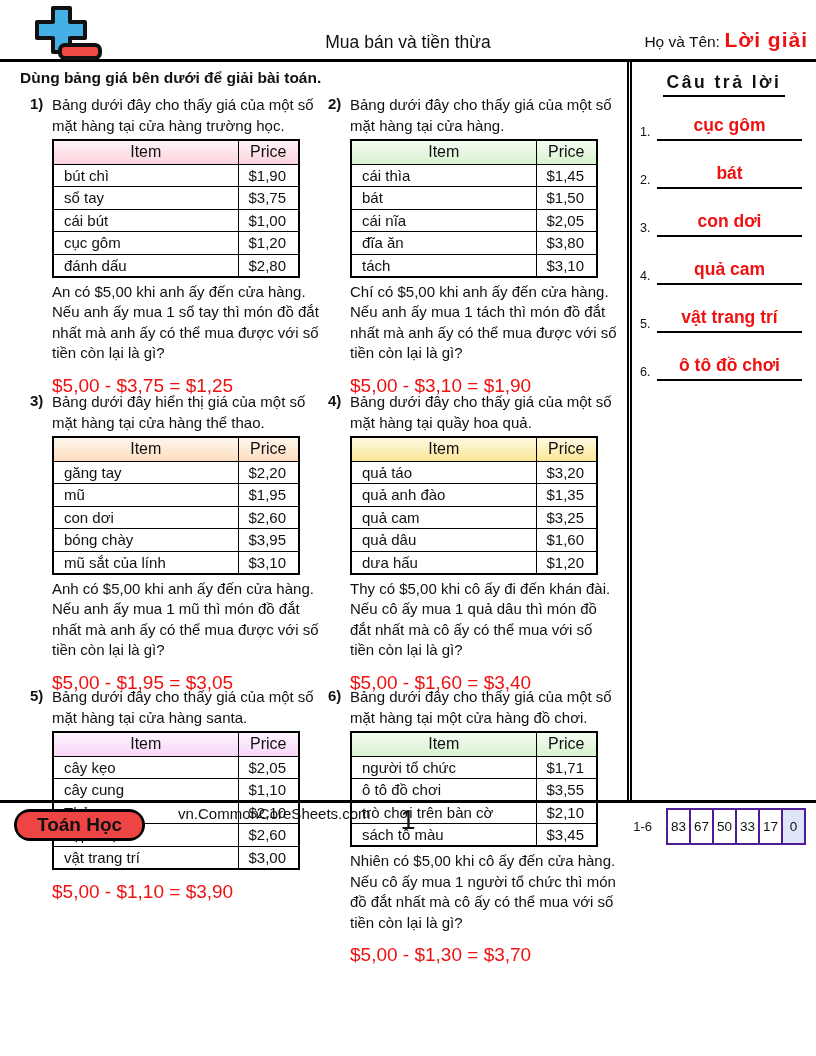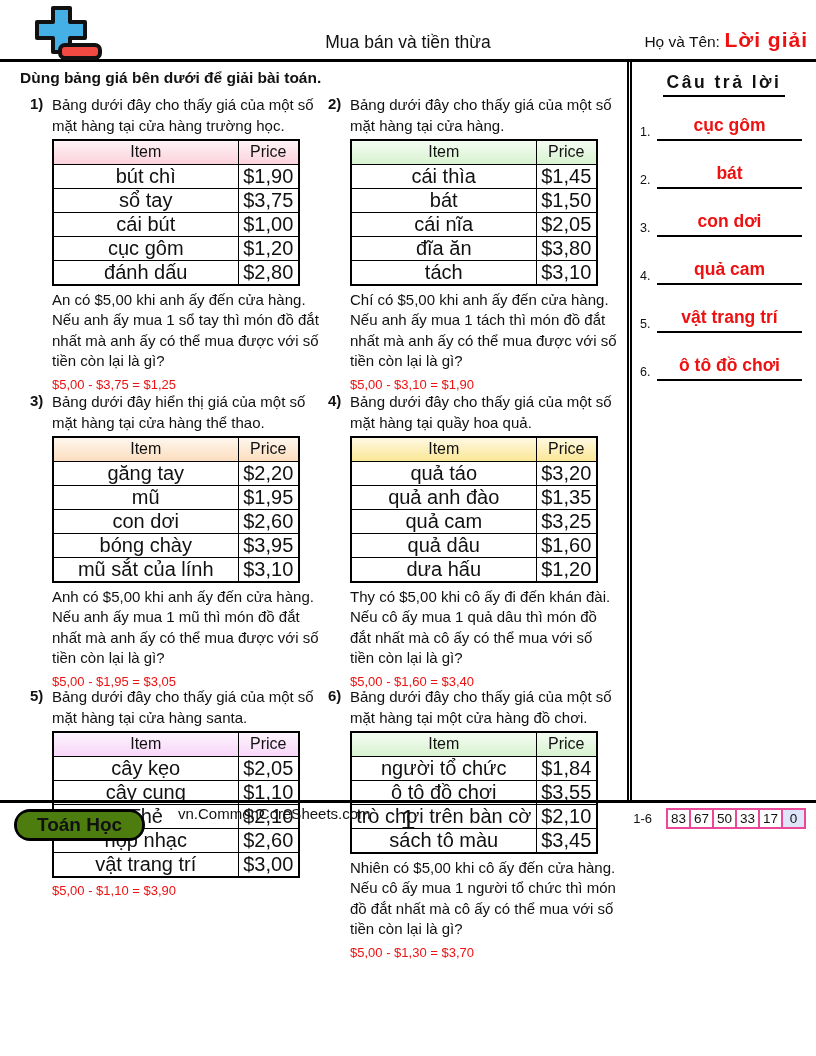--- a/index.html
+++ b/index.html
@@ -34,7 +34,7 @@
   th { width:185px; height:24px; font-weight:normal; font-size:16px;
        background-image:linear-gradient(rgba(255,255,255,.75), rgba(255,255,255,.05)); }
   th.price-col, td.price-col { width:61px; }
-  td { height:22.5px; text-align:center; font-size:20px; padding:0 2px; }
+  td { height:22.5px; text-align:left; font-size:15px; padding:0 10px; }
 
   
   .answers-title { text-align:center; font-size:17.5px; font-weight:bold; margin-bottom:14px; }

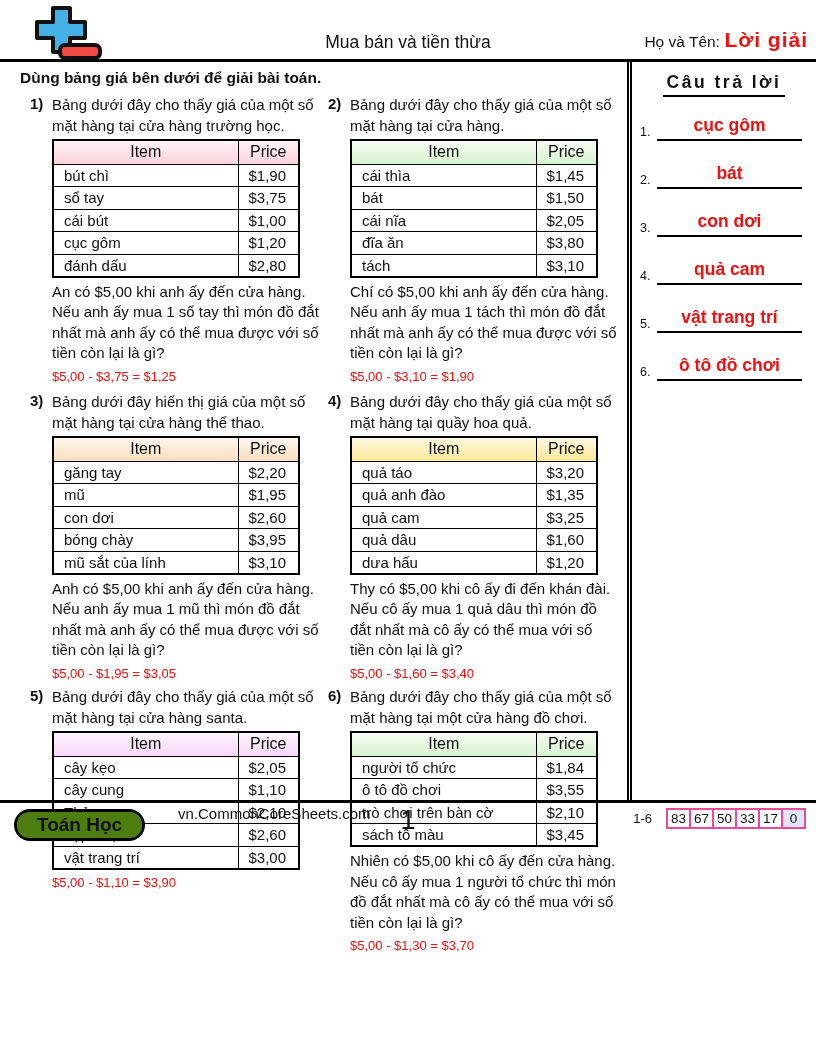--- a/index.html
+++ b/index.html
@@ -26,7 +26,7 @@
   .pnum { width:22px; font-weight:bold; font-size:15px; flex:none; }
   .pbody { width:270px; }
   .intro, .question { font-size:15px; line-height:20.5px; }
-  .equation { font-size:13px; color:var(--red); margin-top:5px; }
+  .equation { font-size:19px; color:var(--red); margin-top:11px; }
 
   table { border-collapse:collapse; margin:3px 0 4px 0; }
   table, th, td { border:1.5px solid #000; }

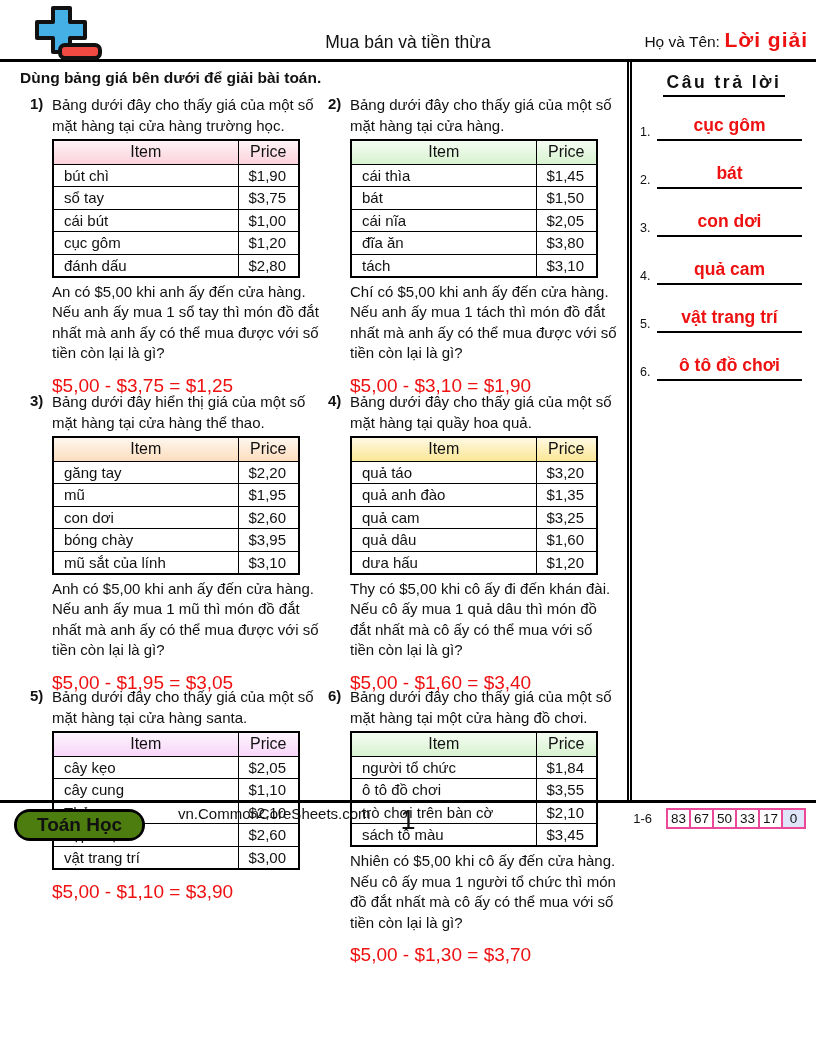--- a/index.html
+++ b/index.html
@@ -287,7 +287,7 @@
               <tbody>
                 <tr>
                     <td>người tổ chức</td>
-                    <td class="price-col">$1,84</td>
+                    <td class="price-col">$1,71</td>
                   </tr>
                 <tr>
                     <td>ô tô đồ chơi</td>

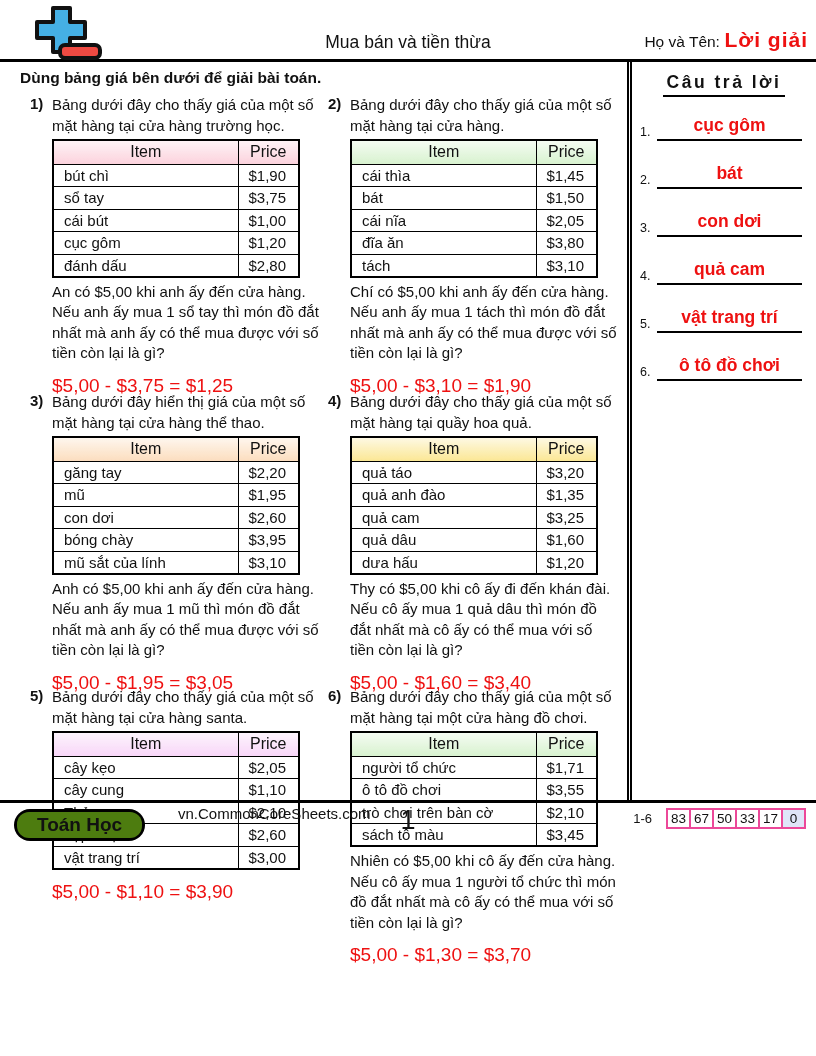--- a/index.html
+++ b/index.html
@@ -47,7 +47,7 @@
   
   .footer { position:relative; height:66px; border-top:3px solid #000; }
   .badge { position:absolute; left:14px; top:6px; background:#000; border-radius:16px; padding:3px; }
-  .badge-inner { background:#4d7c0f; border-radius:12px; padding:2px 20px; font-size:19px; font-weight:bold; white-space:nowrap; }
+  .badge-inner { background:#ef4444; border-radius:12px; padding:2px 20px; font-size:19px; font-weight:bold; white-space:nowrap; }
   .site { position:absolute; left:178px; top:2px; font-size:15px; }
   .pagenum { position:absolute; left:0; right:0; top:2px; text-align:center; font-size:27px; }
   .scores { position:absolute; right:10px; top:5px; display:flex; align-items:center; }

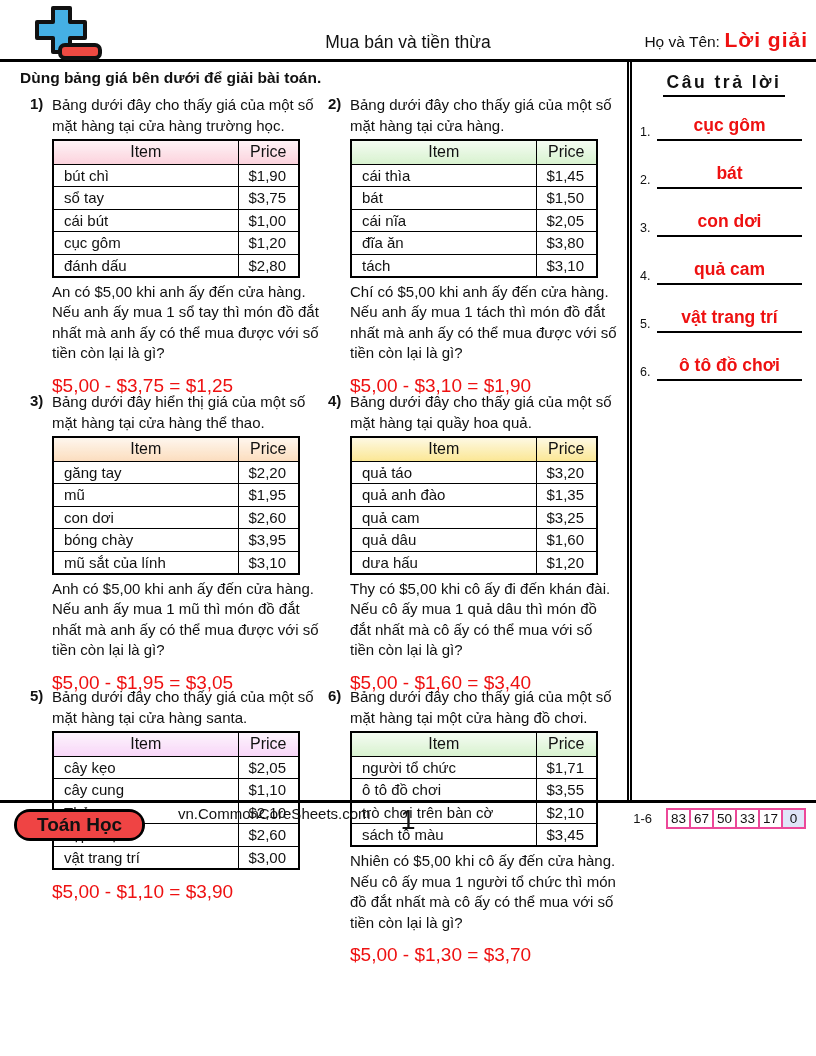--- a/index.html
+++ b/index.html
@@ -52,7 +52,7 @@
   .pagenum { position:absolute; left:0; right:0; top:2px; text-align:center; font-size:27px; }
   .scores { position:absolute; right:10px; top:5px; display:flex; align-items:center; }
   .score-range { font-size:13px; margin-right:16px; }
-  .score-box { width:25px; height:21px; border:2px solid #ec4899; margin-left:-2px; display:flex;
+  .score-box { width:25px; height:37px; border:2px solid #4c1d95; margin-left:-2px; display:flex;
                align-items:center; justify-content:center; font-size:13.5px; background:#fff; }
 </style>
 </head>

